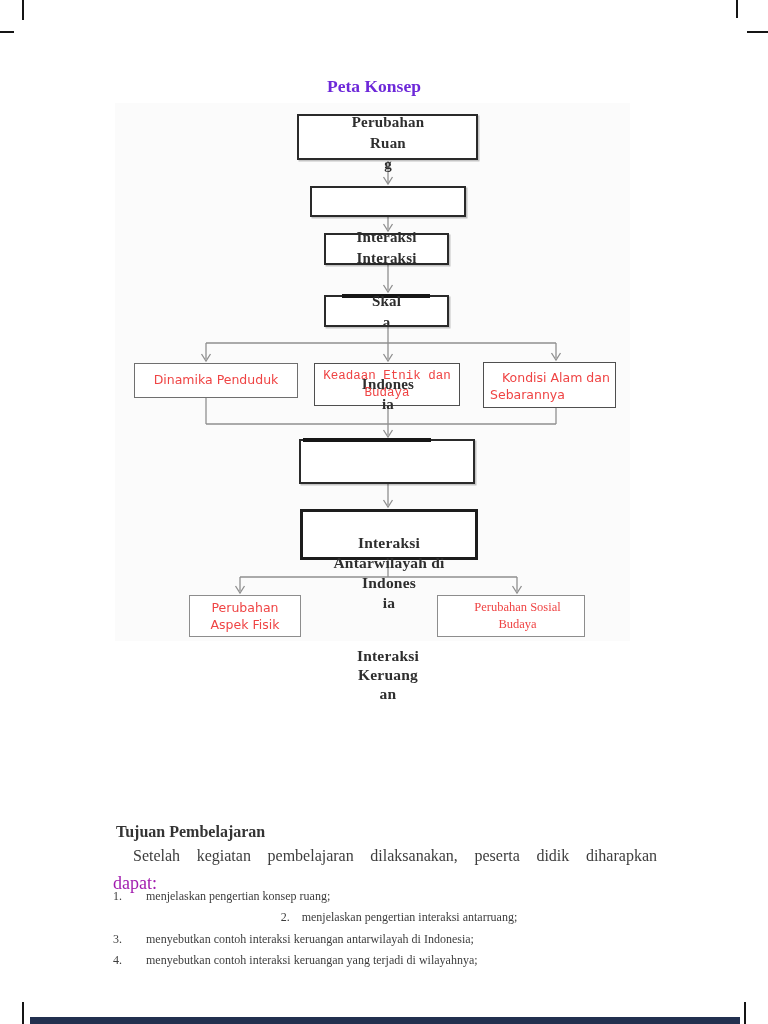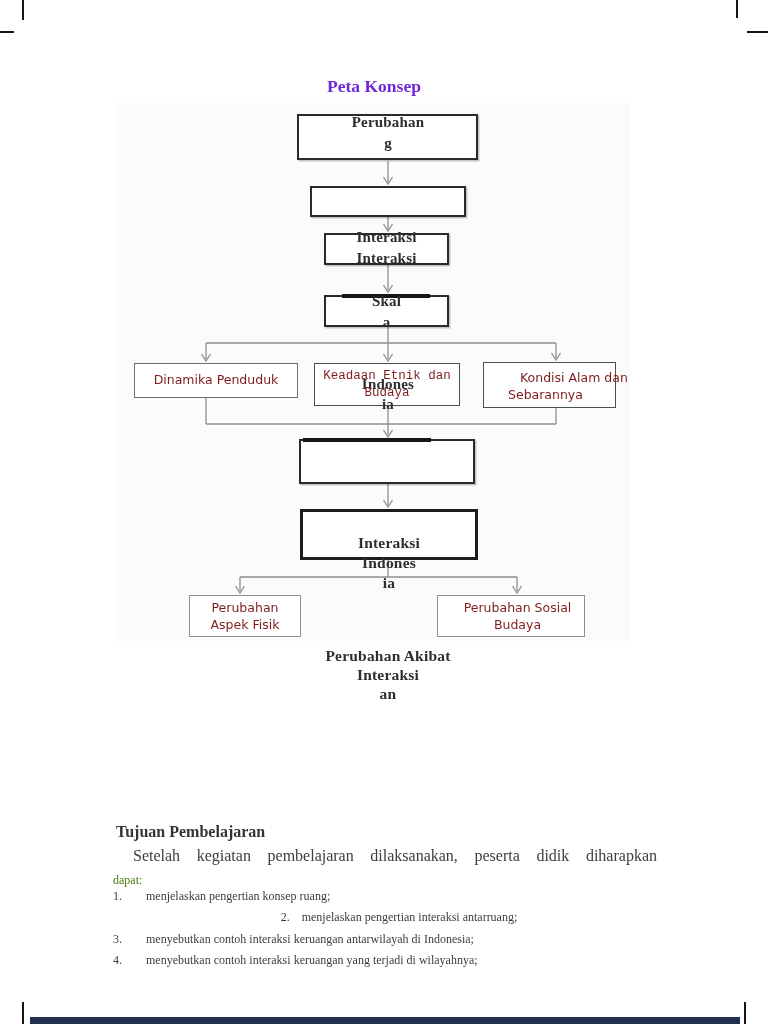--- a/index.html
+++ b/index.html
@@ -106,6 +106,7 @@
 
 <div class="nodetext" style="left:297px;top:112px;width:182px;">
   <div>Perubahan</div>
+  <div>Ruan</div>
   <div>g</div>
 </div>
 <div class="nodetext" style="left:324px;top:227px;width:125px;">

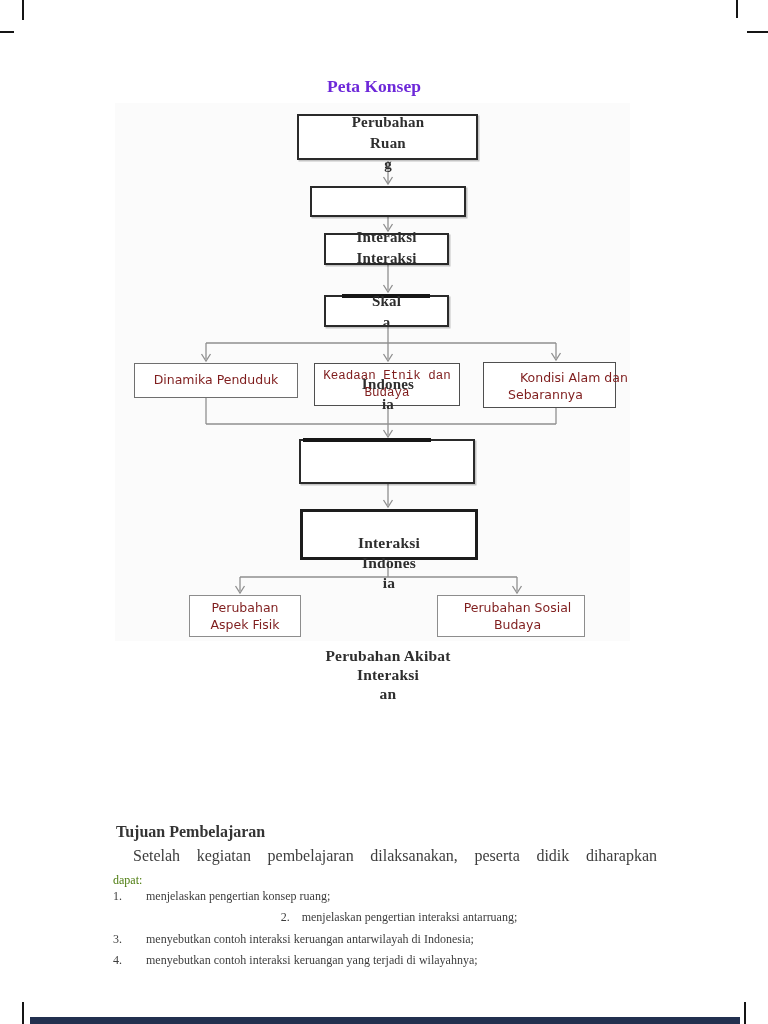--- a/index.html
+++ b/index.html
@@ -21,7 +21,7 @@
             font-size:15px;line-height:21px;letter-spacing:.2px;}
   .nodetext div{white-space:nowrap;}
   
-  .branchtext{position:absolute;font-family:"DejaVu Sans", sans-serif;color:#7f1d1d;
+  .branchtext{position:absolute;font-family:"DejaVu Sans", sans-serif;color:#ef4444;
               font-size:12.5px;line-height:17px;text-align:center;box-sizing:border-box;border-radius:15px;}
   .title{position:absolute;left:274px;top:76px;width:200px;text-align:center;
          font-size:17.5px;font-weight:bold;color:#6d28d9;}

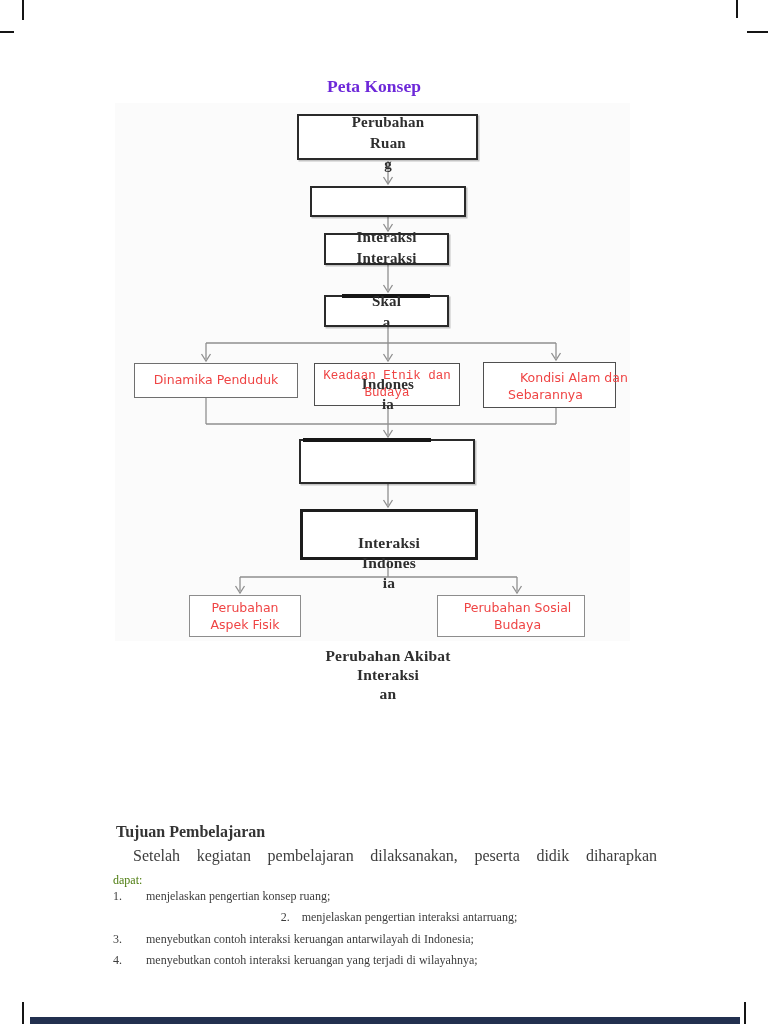--- a/index.html
+++ b/index.html
@@ -137,7 +137,7 @@
   <div>Keadaan Etnik dan</div>
   <div>Budaya</div>
 </div>
-<div class="branchtext" style="left:483px;top:369px;width:133px;text-align:left;padding-left:7px;margin-left:18px;">
+<div class="branchtext" style="left:483px;top:369px;width:133px;text-align:left;padding-left:7px;">
   <div style="text-indent:12px;">Kondisi Alam dan</div>
   <div>Sebarannya</div>
 </div>

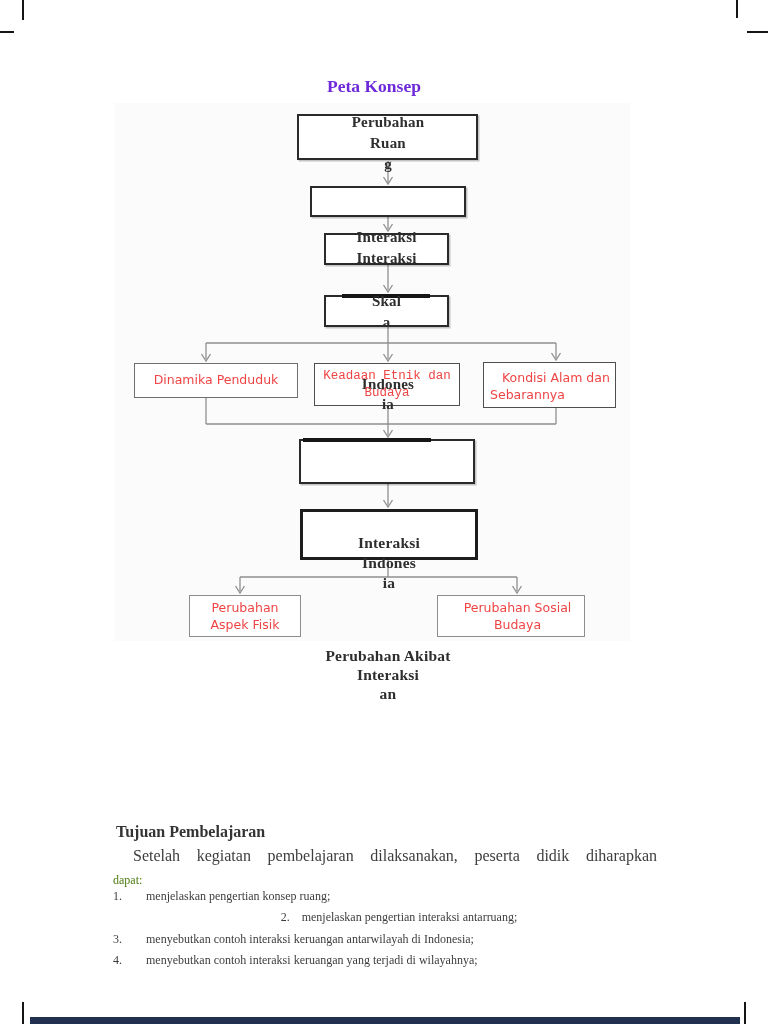--- a/index.html
+++ b/index.html
@@ -123,6 +123,7 @@
 </div>
 <div class="nodetext" style="left:300px;top:533px;width:178px;line-height:20px;font-size:15.5px;">
   <div>Interaksi</div>
+  <div>Antarwilayah di</div>
   <div>Indones</div>
   <div>ia</div>
 </div>

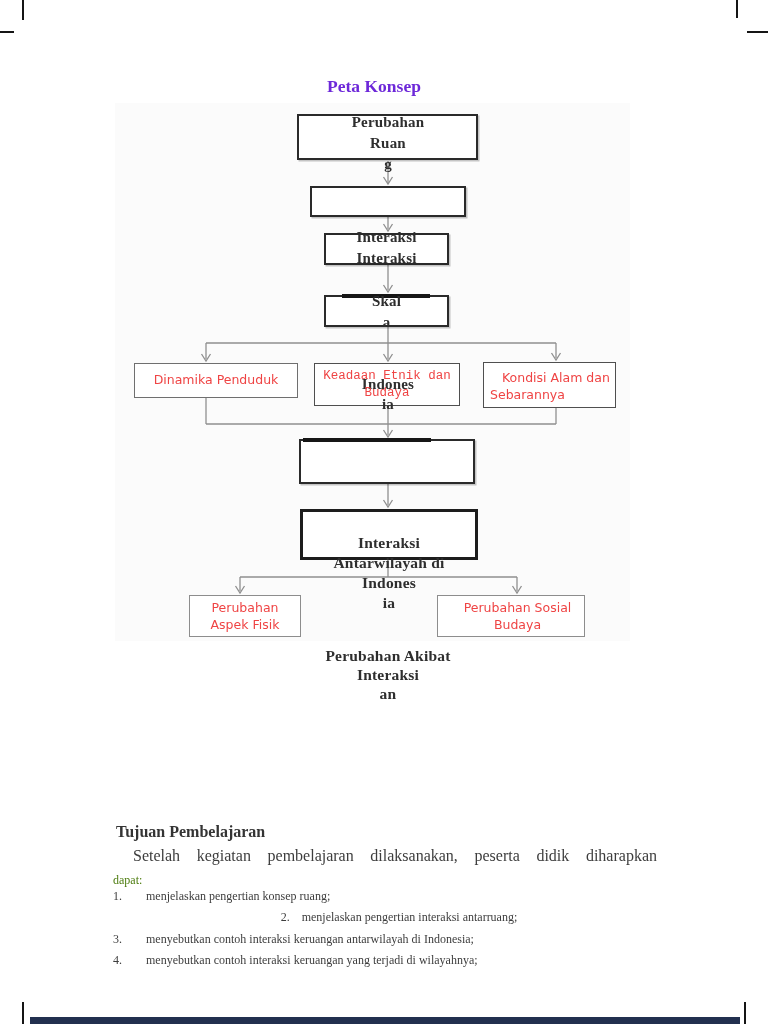--- a/index.html
+++ b/index.html
@@ -146,7 +146,7 @@
   <div>Perubahan</div>
   <div>Aspek Fisik</div>
 </div>
-<div class="branchtext" style="left:437px;top:599px;width:161px;">
+<div class="branchtext" style="left:437px;top:599px;width:161px;font-family:Liberation Serif, serif;">
   <div>Perubahan Sosial</div>
   <div>Budaya</div>
 </div>

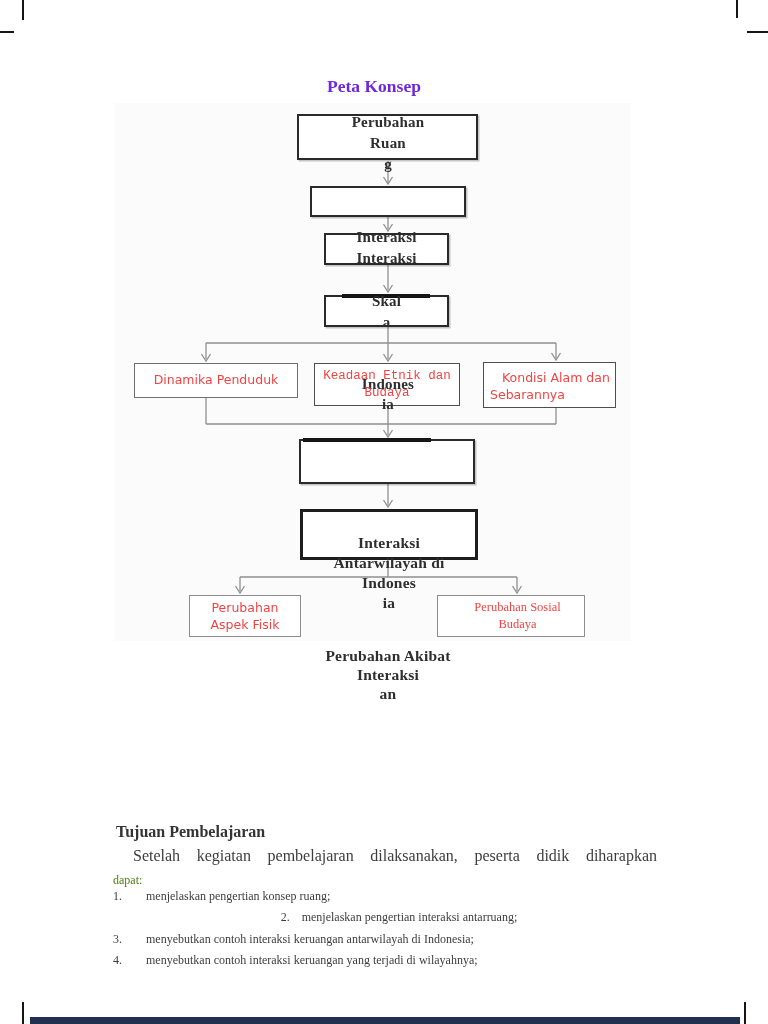--- a/index.html
+++ b/index.html
@@ -128,7 +128,6 @@
   <div>ia</div>
 </div>
 <div class="nodetext" style="left:258px;top:646px;width:260px;line-height:19px;font-size:15.5px;">
-  <div>Perubahan Akibat</div>
   <div>Interaksi</div>
   <div>an</div>
 </div>

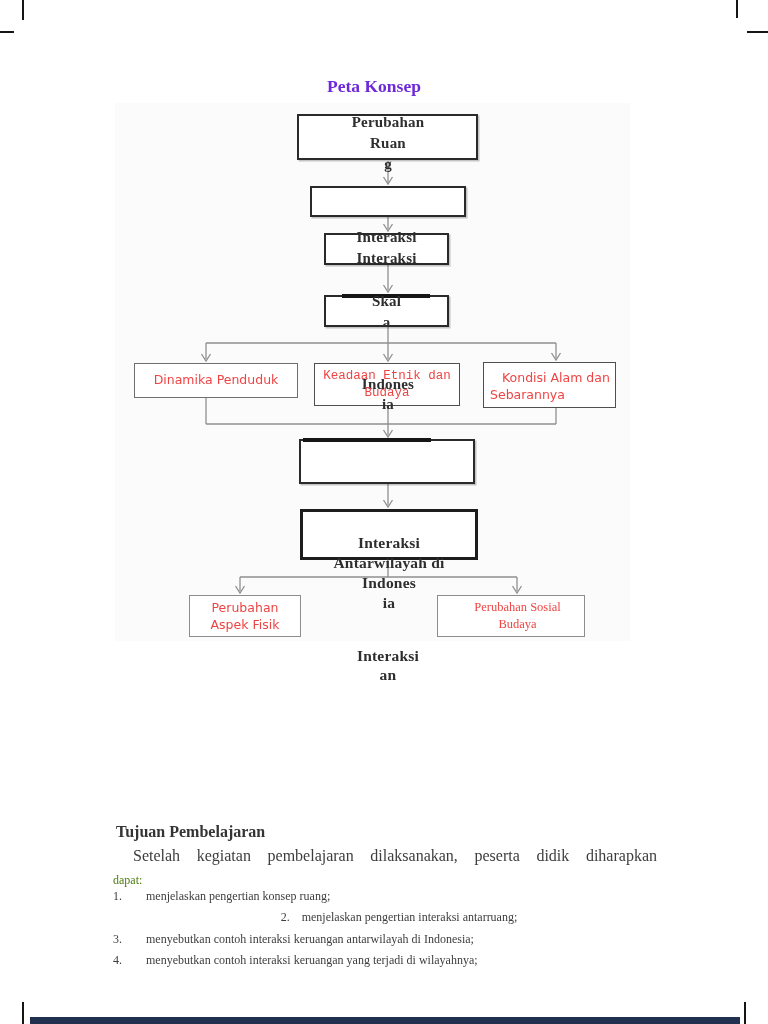--- a/index.html
+++ b/index.html
@@ -129,6 +129,7 @@
 </div>
 <div class="nodetext" style="left:258px;top:646px;width:260px;line-height:19px;font-size:15.5px;">
   <div>Interaksi</div>
+  <div>Keruang</div>
   <div>an</div>
 </div>
 

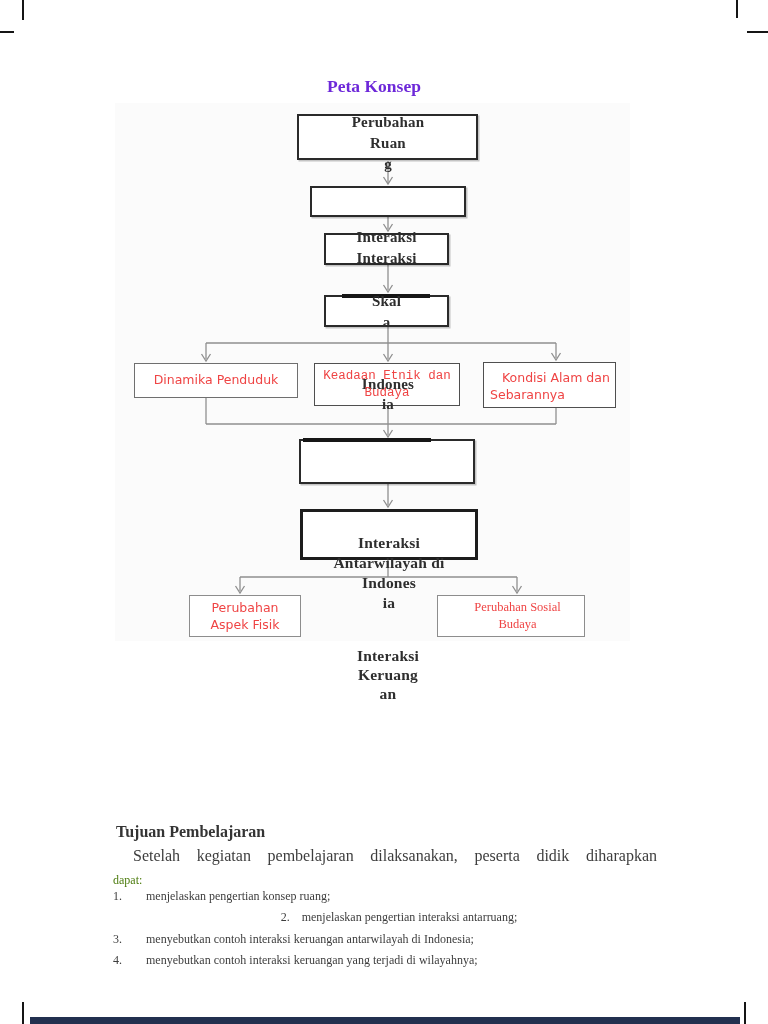--- a/index.html
+++ b/index.html
@@ -29,7 +29,7 @@
   .obj-head{position:absolute;left:116px;top:823px;font-size:16px;font-weight:bold;color:#343434;}
   .obj-line1{position:absolute;left:113px;top:847px;width:544px;font-size:16px;color:#3d3d3d;
              text-align:justify;text-align-last:justify;text-indent:20px;white-space:normal;}
-  .obj-line2{position:absolute;left:113px;top:873px;font-size:12px;color:#4d7c0f;}
+  .obj-line2{position:absolute;left:113px;top:873px;font-size:18px;color:#a21caf;}
   .obj-item{position:absolute;left:113px;width:560px;font-size:12px;color:#3d3d3d;}
   .obj-item .num{display:inline-block;width:33px;}
   svg.wires{position:absolute;left:0;top:0;pointer-events:none;}

